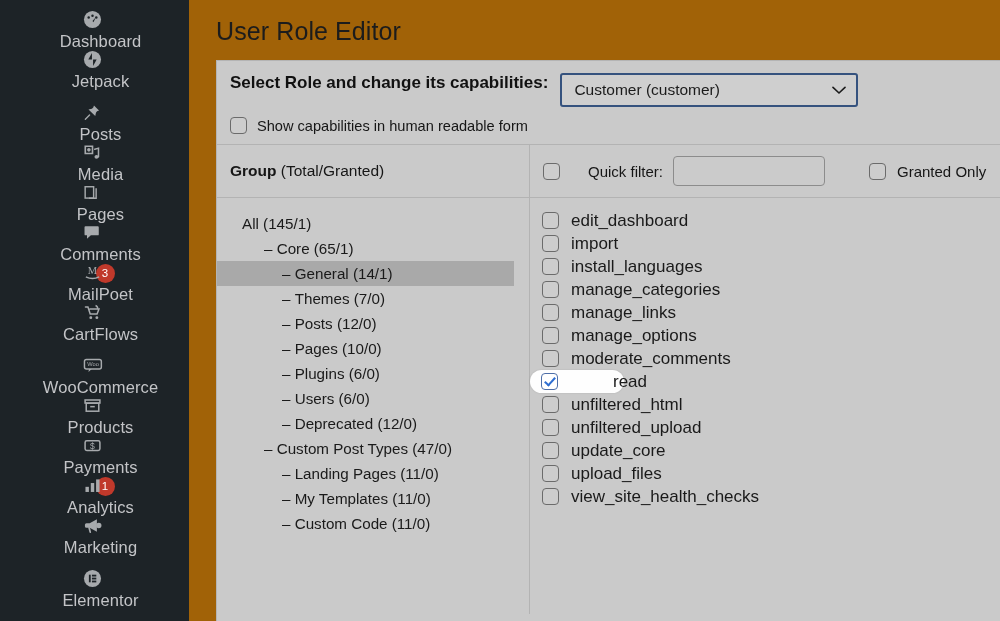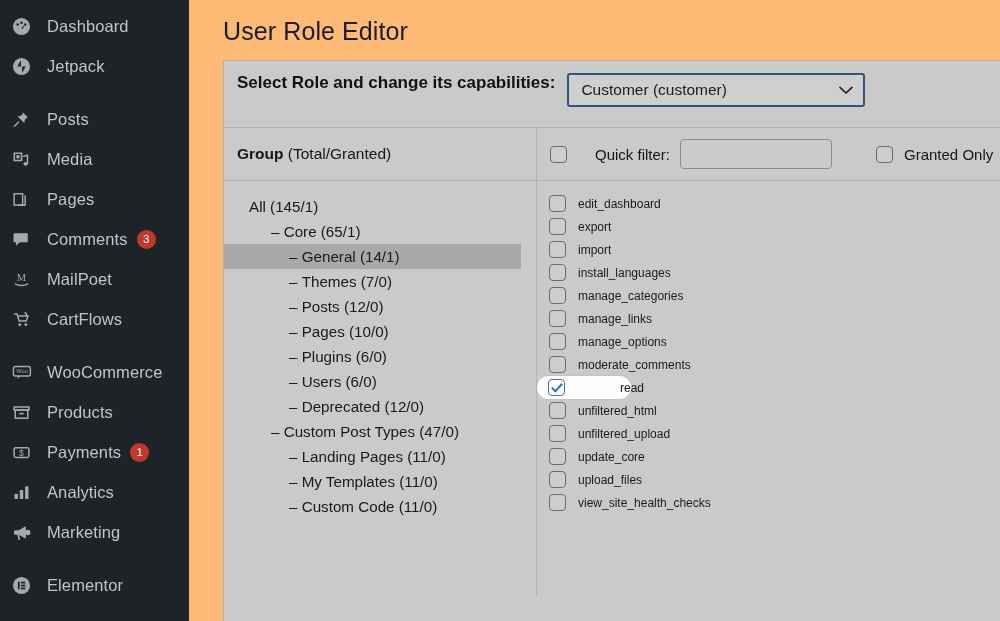--- a/index.html
+++ b/index.html
@@ -41,6 +41,7 @@
     font-size: 16.5px;
     box-sizing: border-box;
     position: relative;
+    flex-direction: column;
   }
   .nav-item.gap-above {
     margin-top: 13px;

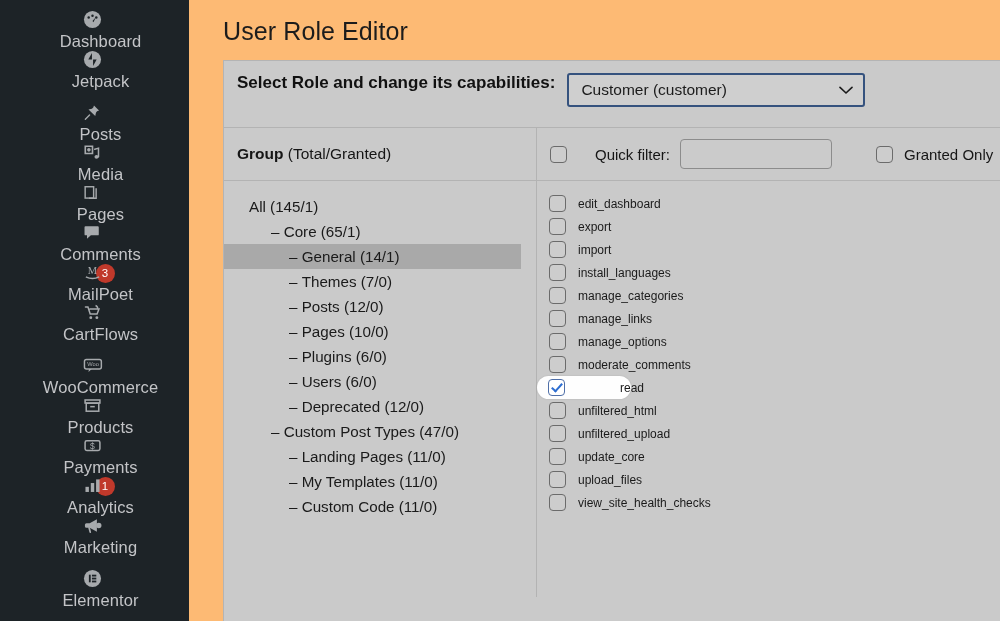--- a/index.html
+++ b/index.html
@@ -80,10 +80,10 @@
   .content {
     flex: 1 1 auto;
     height: 621px;
-    background: #fdba74;
-    position: relative;
-    box-sizing: border-box;
-    padding-left: 34px;
+    background: #a16207;
+    position: relative;
+    box-sizing: border-box;
+    padding-left: 27px;
     overflow: hidden;
   }
   .page-title {

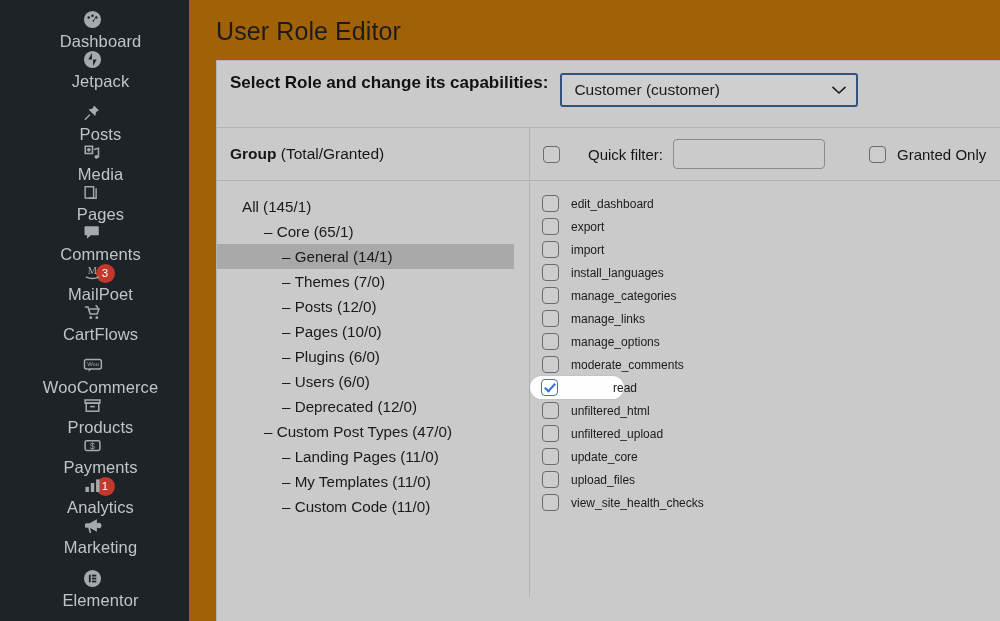--- a/index.html
+++ b/index.html
@@ -485,6 +485,10 @@
       </div>
 
       <div class="opts-row" id="opts-row">
+          <label class="opt">
+            <span class="cb"></span>
+            <span>Show capabilities in human readable form</span>
+          </label>
         </div>
 
       <div class="divider"></div>

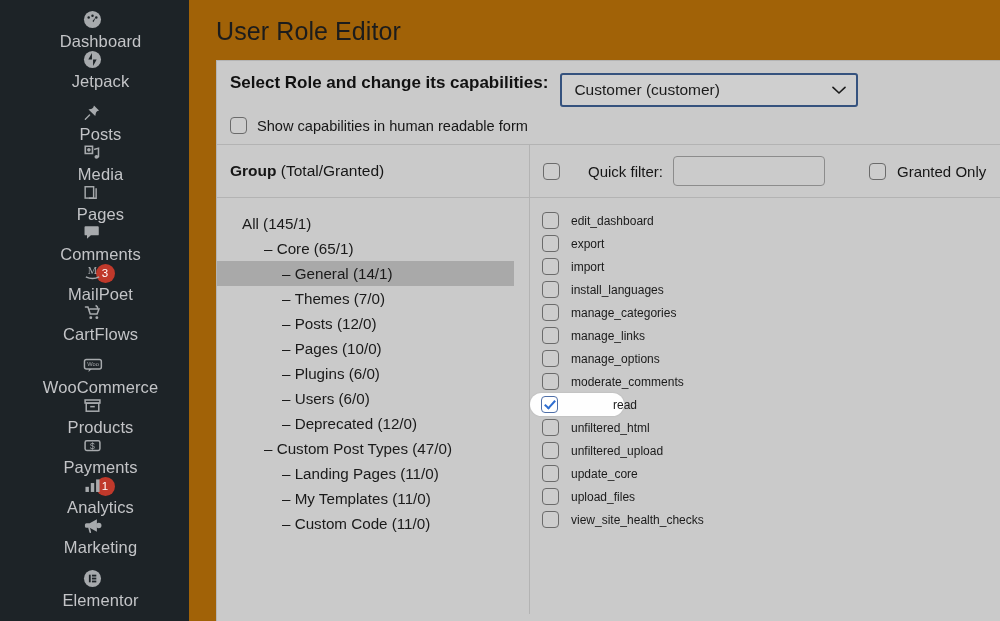--- a/index.html
+++ b/index.html
@@ -290,7 +290,7 @@
     display: flex;
     align-items: center;
     padding-left: 12px;
-    font-size: 12px;
+    font-size: 17px;
     color: #1a1a1a;
     box-sizing: border-box;
     position: relative;

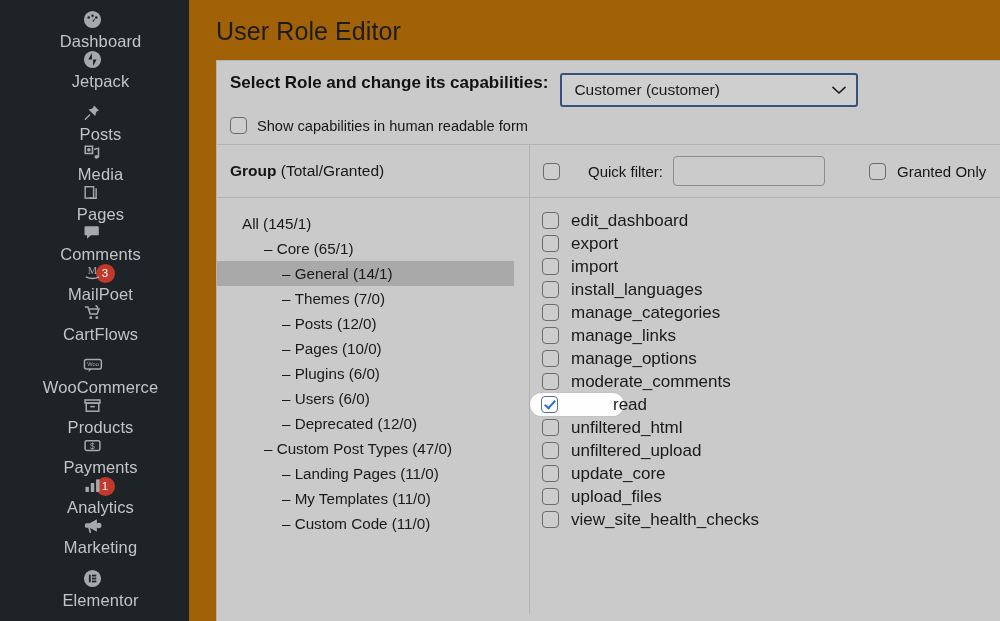--- a/index.html
+++ b/index.html
@@ -572,10 +572,6 @@
               </div>
               <div class="cap-row">
                 <span class="cb"></span>
-                <span>export</span>
-              </div>
-              <div class="cap-row">
-                <span class="cb"></span>
                 <span>import</span>
               </div>
               <div class="cap-row">

